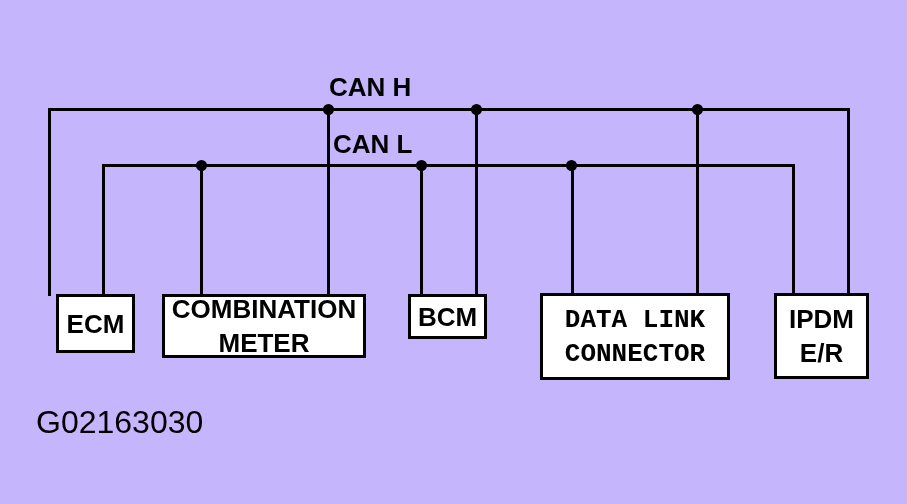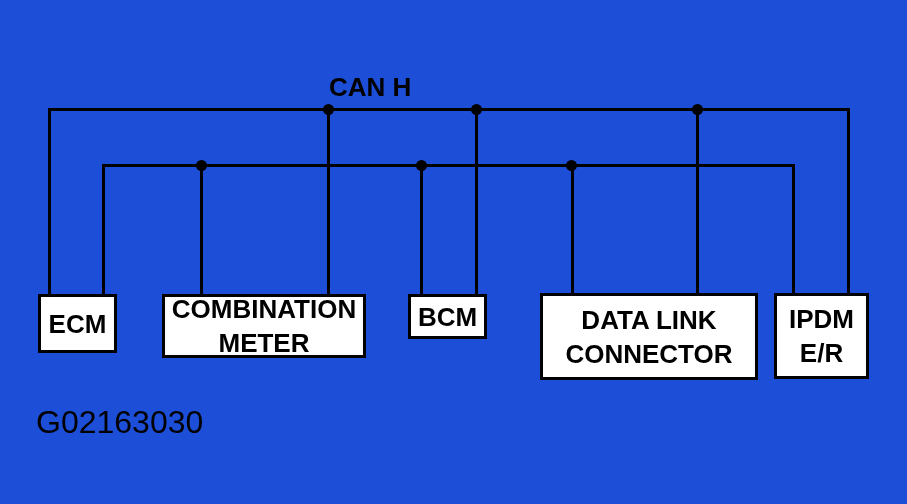--- a/index.html
+++ b/index.html
@@ -11,7 +11,7 @@
     position: relative;
     width: 907px;
     height: 504px;
-    background: #1d4ed8;
+    background: #c4b5fd;
     font-family: "Liberation Sans", sans-serif;
     overflow: hidden;
   }

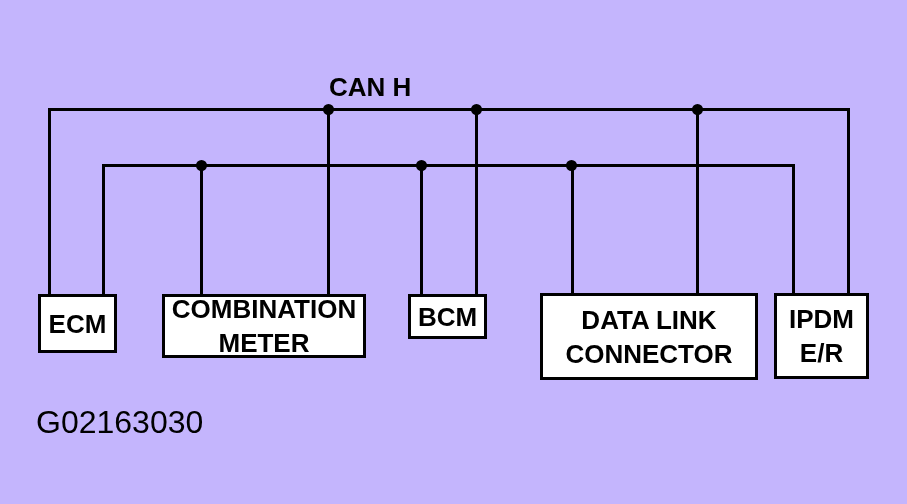--- a/index.html
+++ b/index.html
@@ -65,6 +65,7 @@
 <div id="canvas">
 
   <div class="bus-label" style="left:329px; top:72px;">CAN H</div>
+  <div class="bus-label" style="left:333px; top:129px;">CAN L</div>
 
   <div class="hline" style="left:48px; top:108px; width:802px; height:3px;"></div>
 

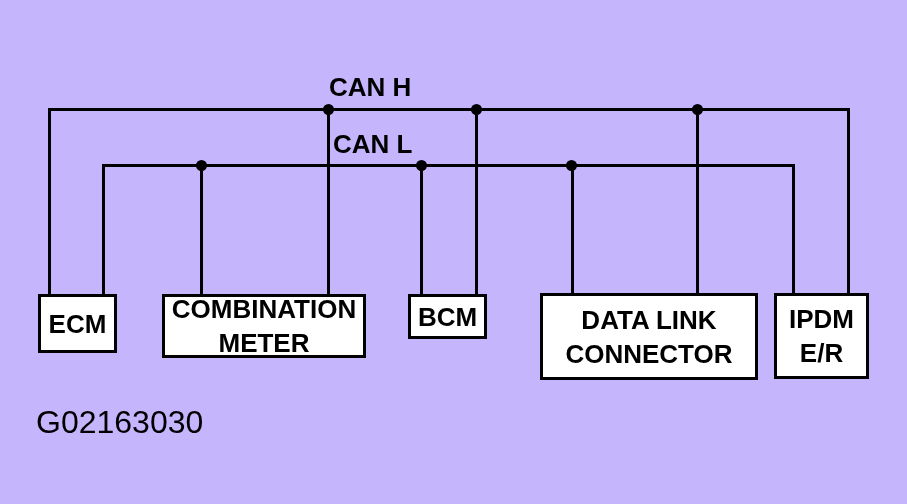--- a/index.html
+++ b/index.html
@@ -94,7 +94,7 @@
   <div class="dot" style="left:416px; top:160px;"></div>
   <div class="dot" style="left:566px; top:160px;"></div>
 
-  <div class="node" style="left:38px; top:294px; width:79px; height:59px;">
+  <div class="node" style="left:56px; top:294px; width:79px; height:59px;">
     <span class="node-label">ECM</span>
   </div>
 

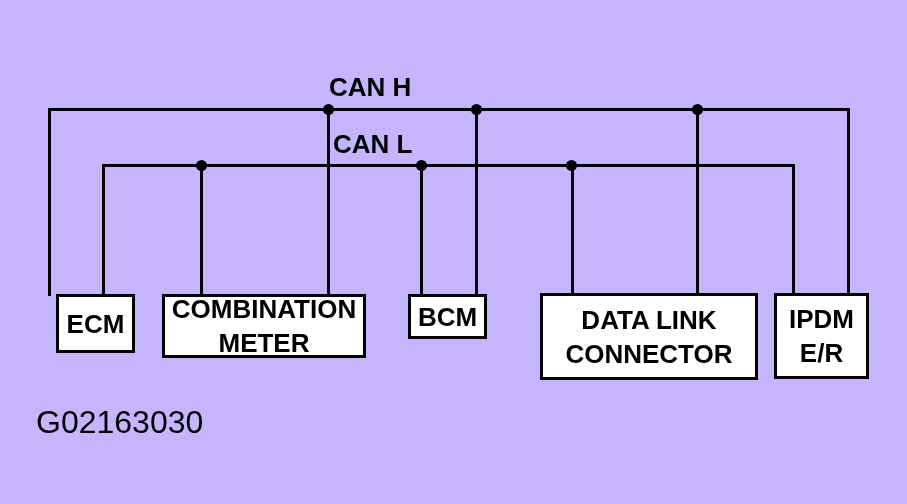--- a/index.html
+++ b/index.html
@@ -107,7 +107,7 @@
     <span class="node-label">BCM</span>
   </div>
 
-  <div class="node" style="left:540px; top:293px; width:218px; height:87px;">
+  <div class="node" style="left:540px; top:293px; width:190px; height:87px;font-family:Liberation Mono, monospace;">
     <span class="node-label">DATA LINK
 CONNECTOR</span>
   </div>

